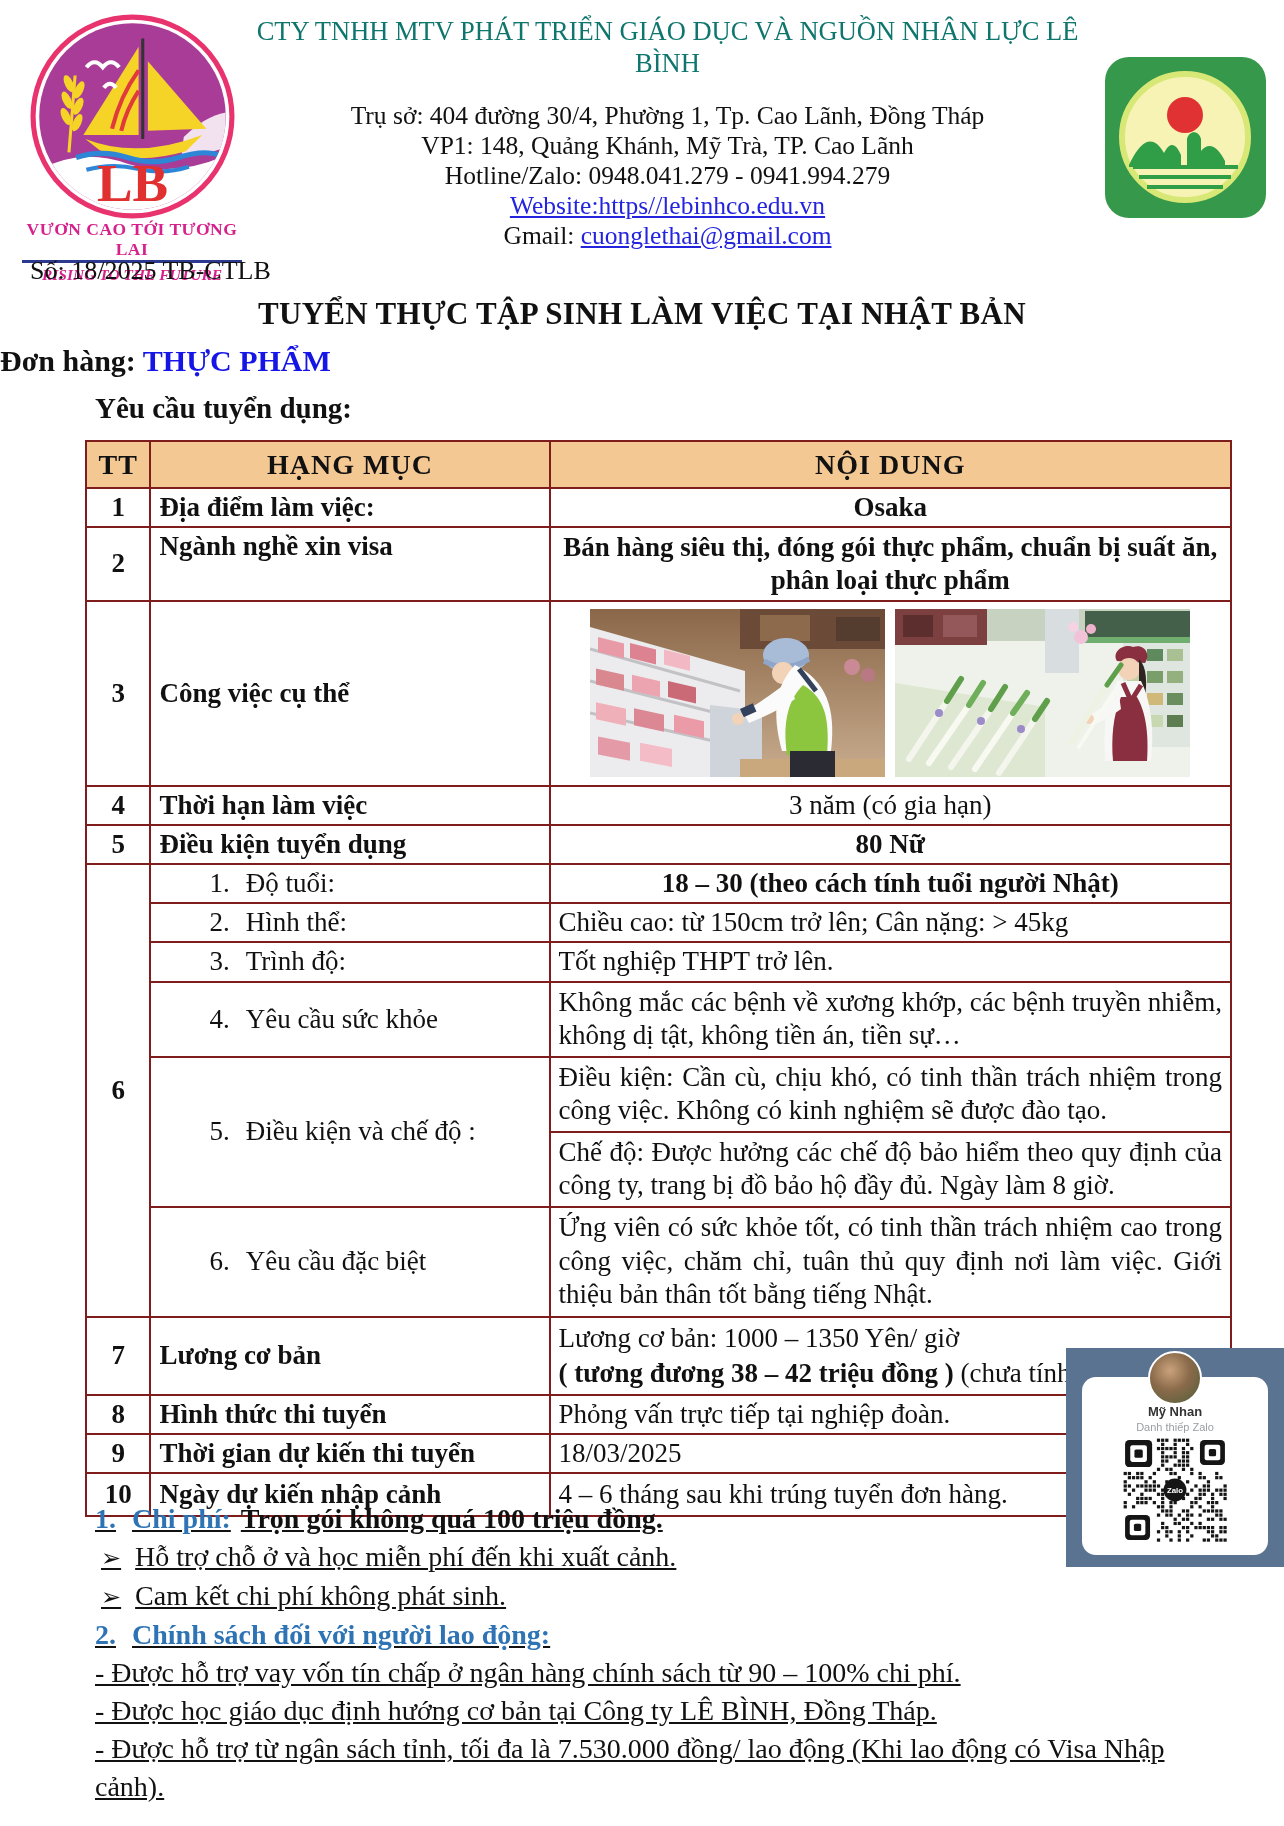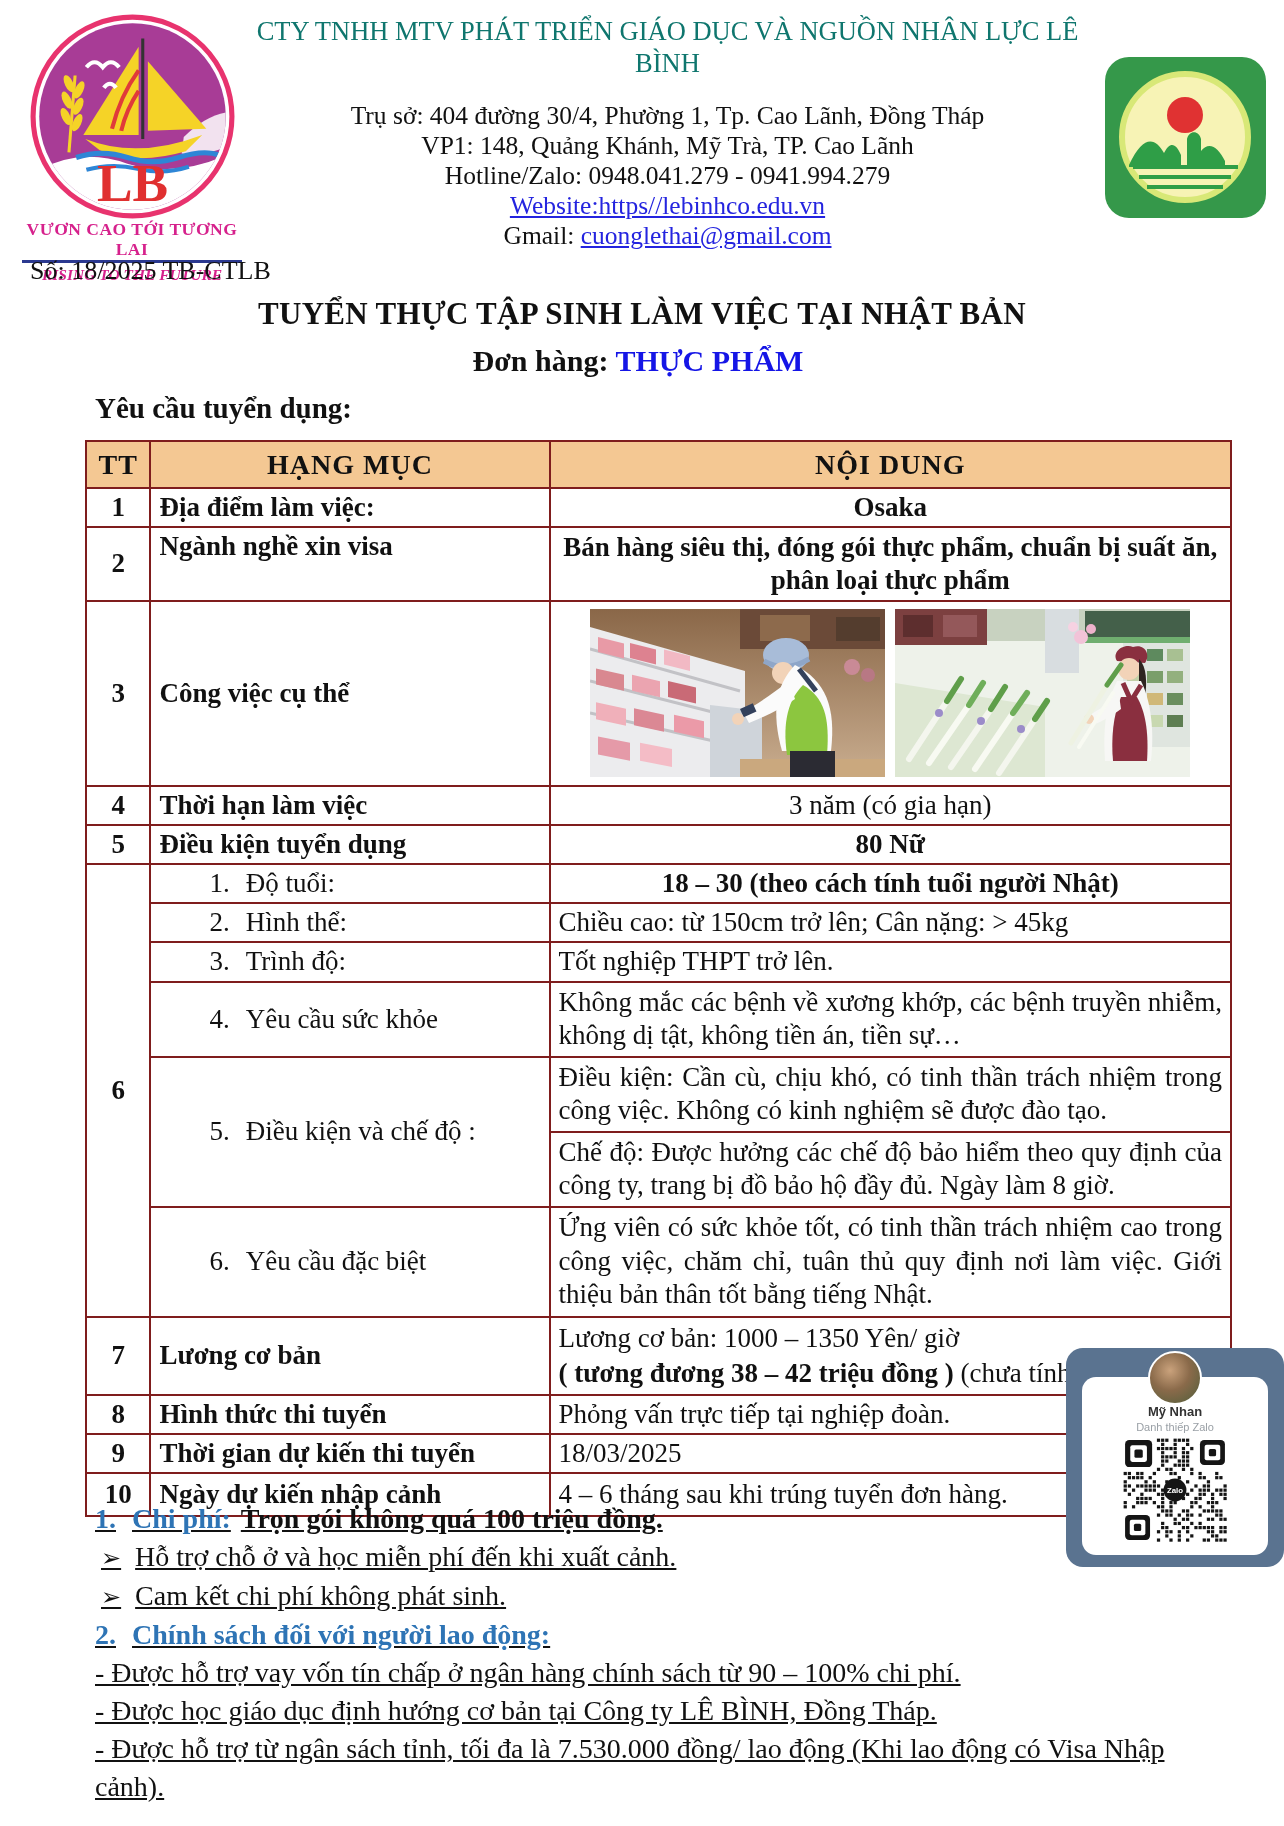--- a/index.html
+++ b/index.html
@@ -20,7 +20,7 @@
   
   .main-title{position:absolute;left:0;top:296px;width:1284px;text-align:center;
               font-size:31px;font-weight:bold;letter-spacing:.3px;}
-  .order-line{position:absolute;left:0;top:344px;width:1276px;text-align:center;
+  .order-line{position:absolute;left:0;top:344px;width:1276px;
               font-size:30px;font-weight:bold;}
   .order-value{color:#1515E6;}
   .section-heading{position:absolute;left:95px;top:392px;font-size:29px;font-weight:bold;}

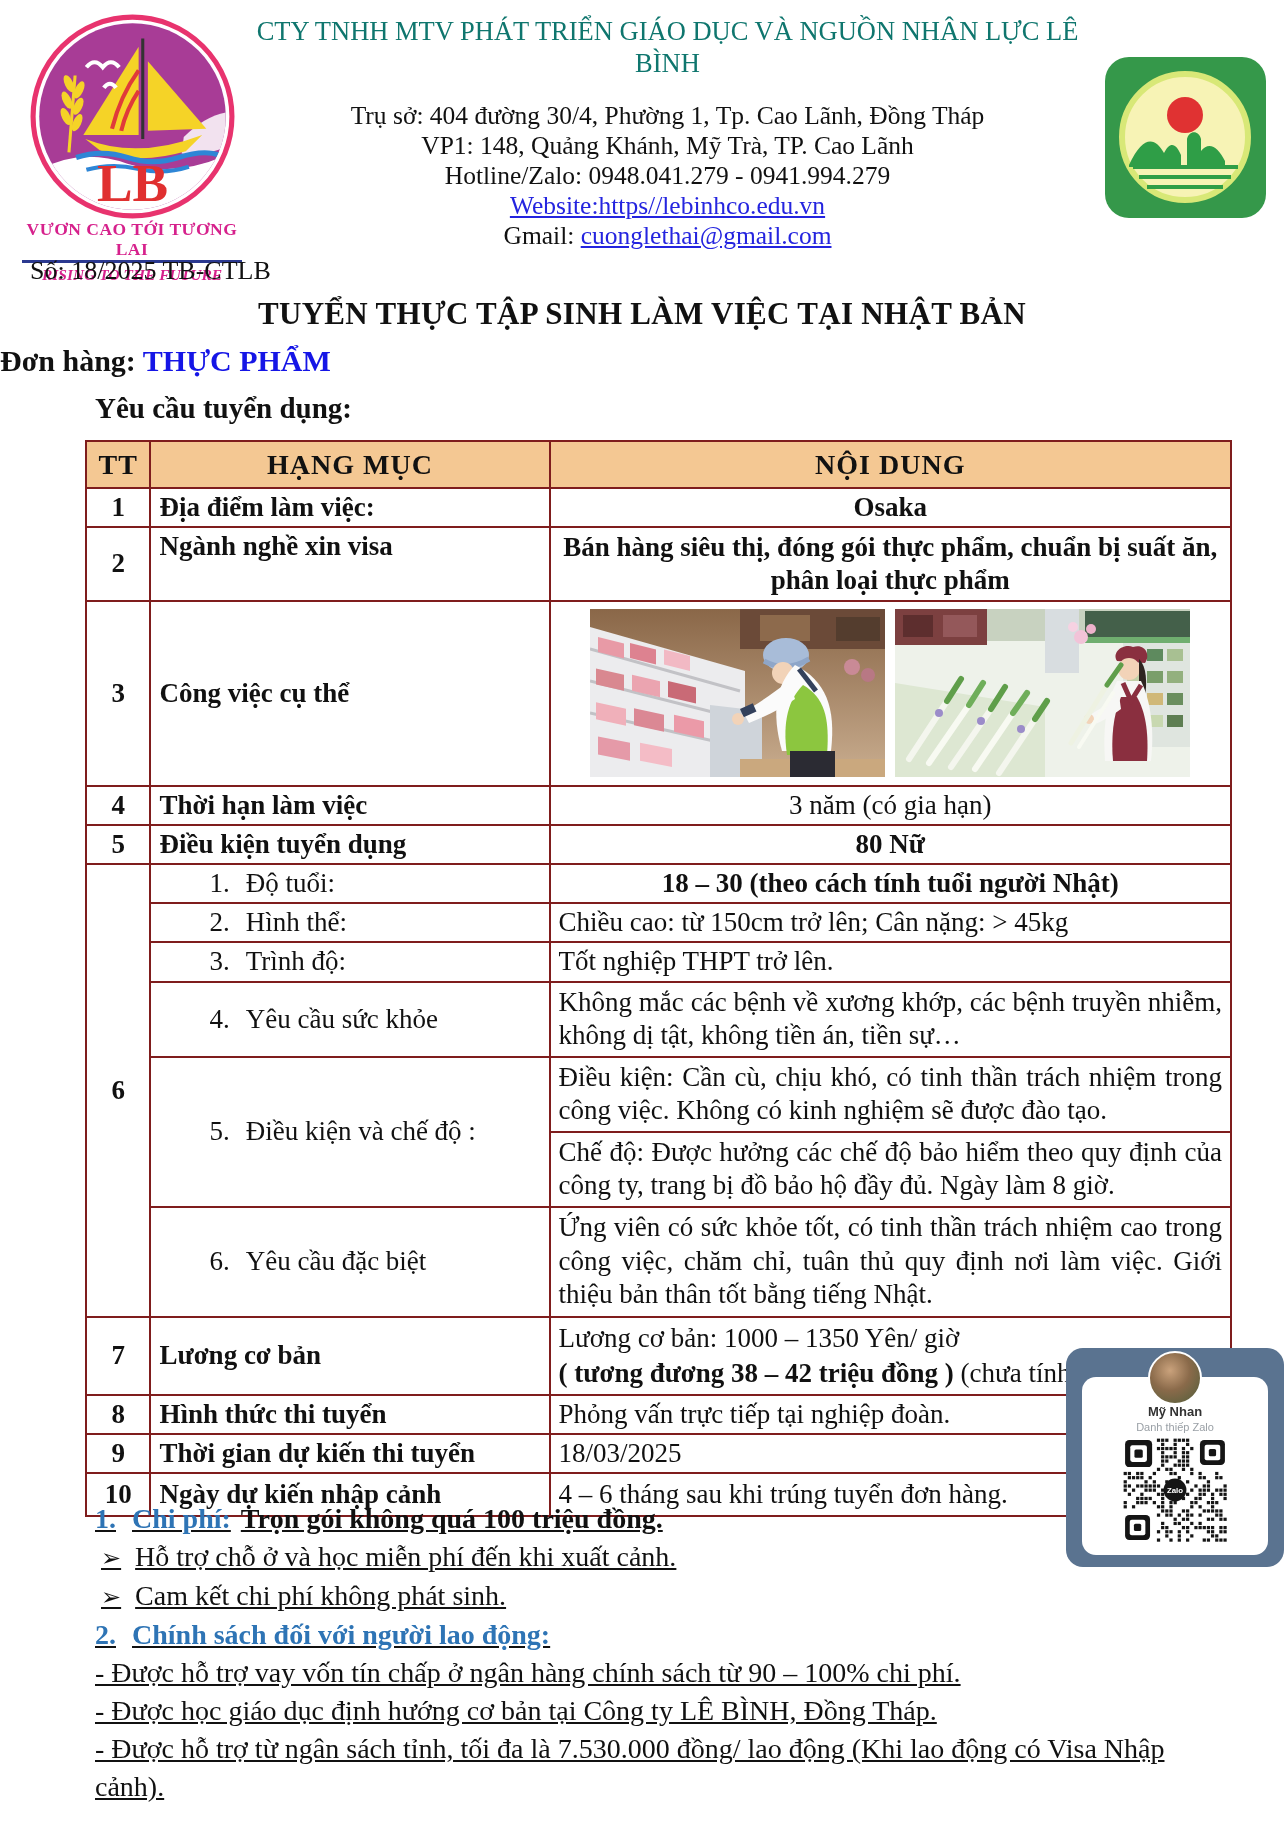--- a/index.html
+++ b/index.html
@@ -42,7 +42,7 @@
   .wage-bold{font-weight:bold;}
   
   .zalo-card{position:absolute;left:1066px;top:1348px;width:218px;height:219px;
-             background:#5A7390;border-radius:17px;z-index:5;font-family:"Liberation Sans",sans-serif;}
+             background:#5A7390;border-radius:0;z-index:5;font-family:"Liberation Sans",sans-serif;}
   .zalo-inner{position:relative;margin:29px auto 0;width:186px;height:178px;background:#fff;
               border-radius:14px;display:flex;flex-direction:column;align-items:center;}
   .zalo-avatar{position:absolute;top:-26px;left:50%;transform:translateX(-50%);

